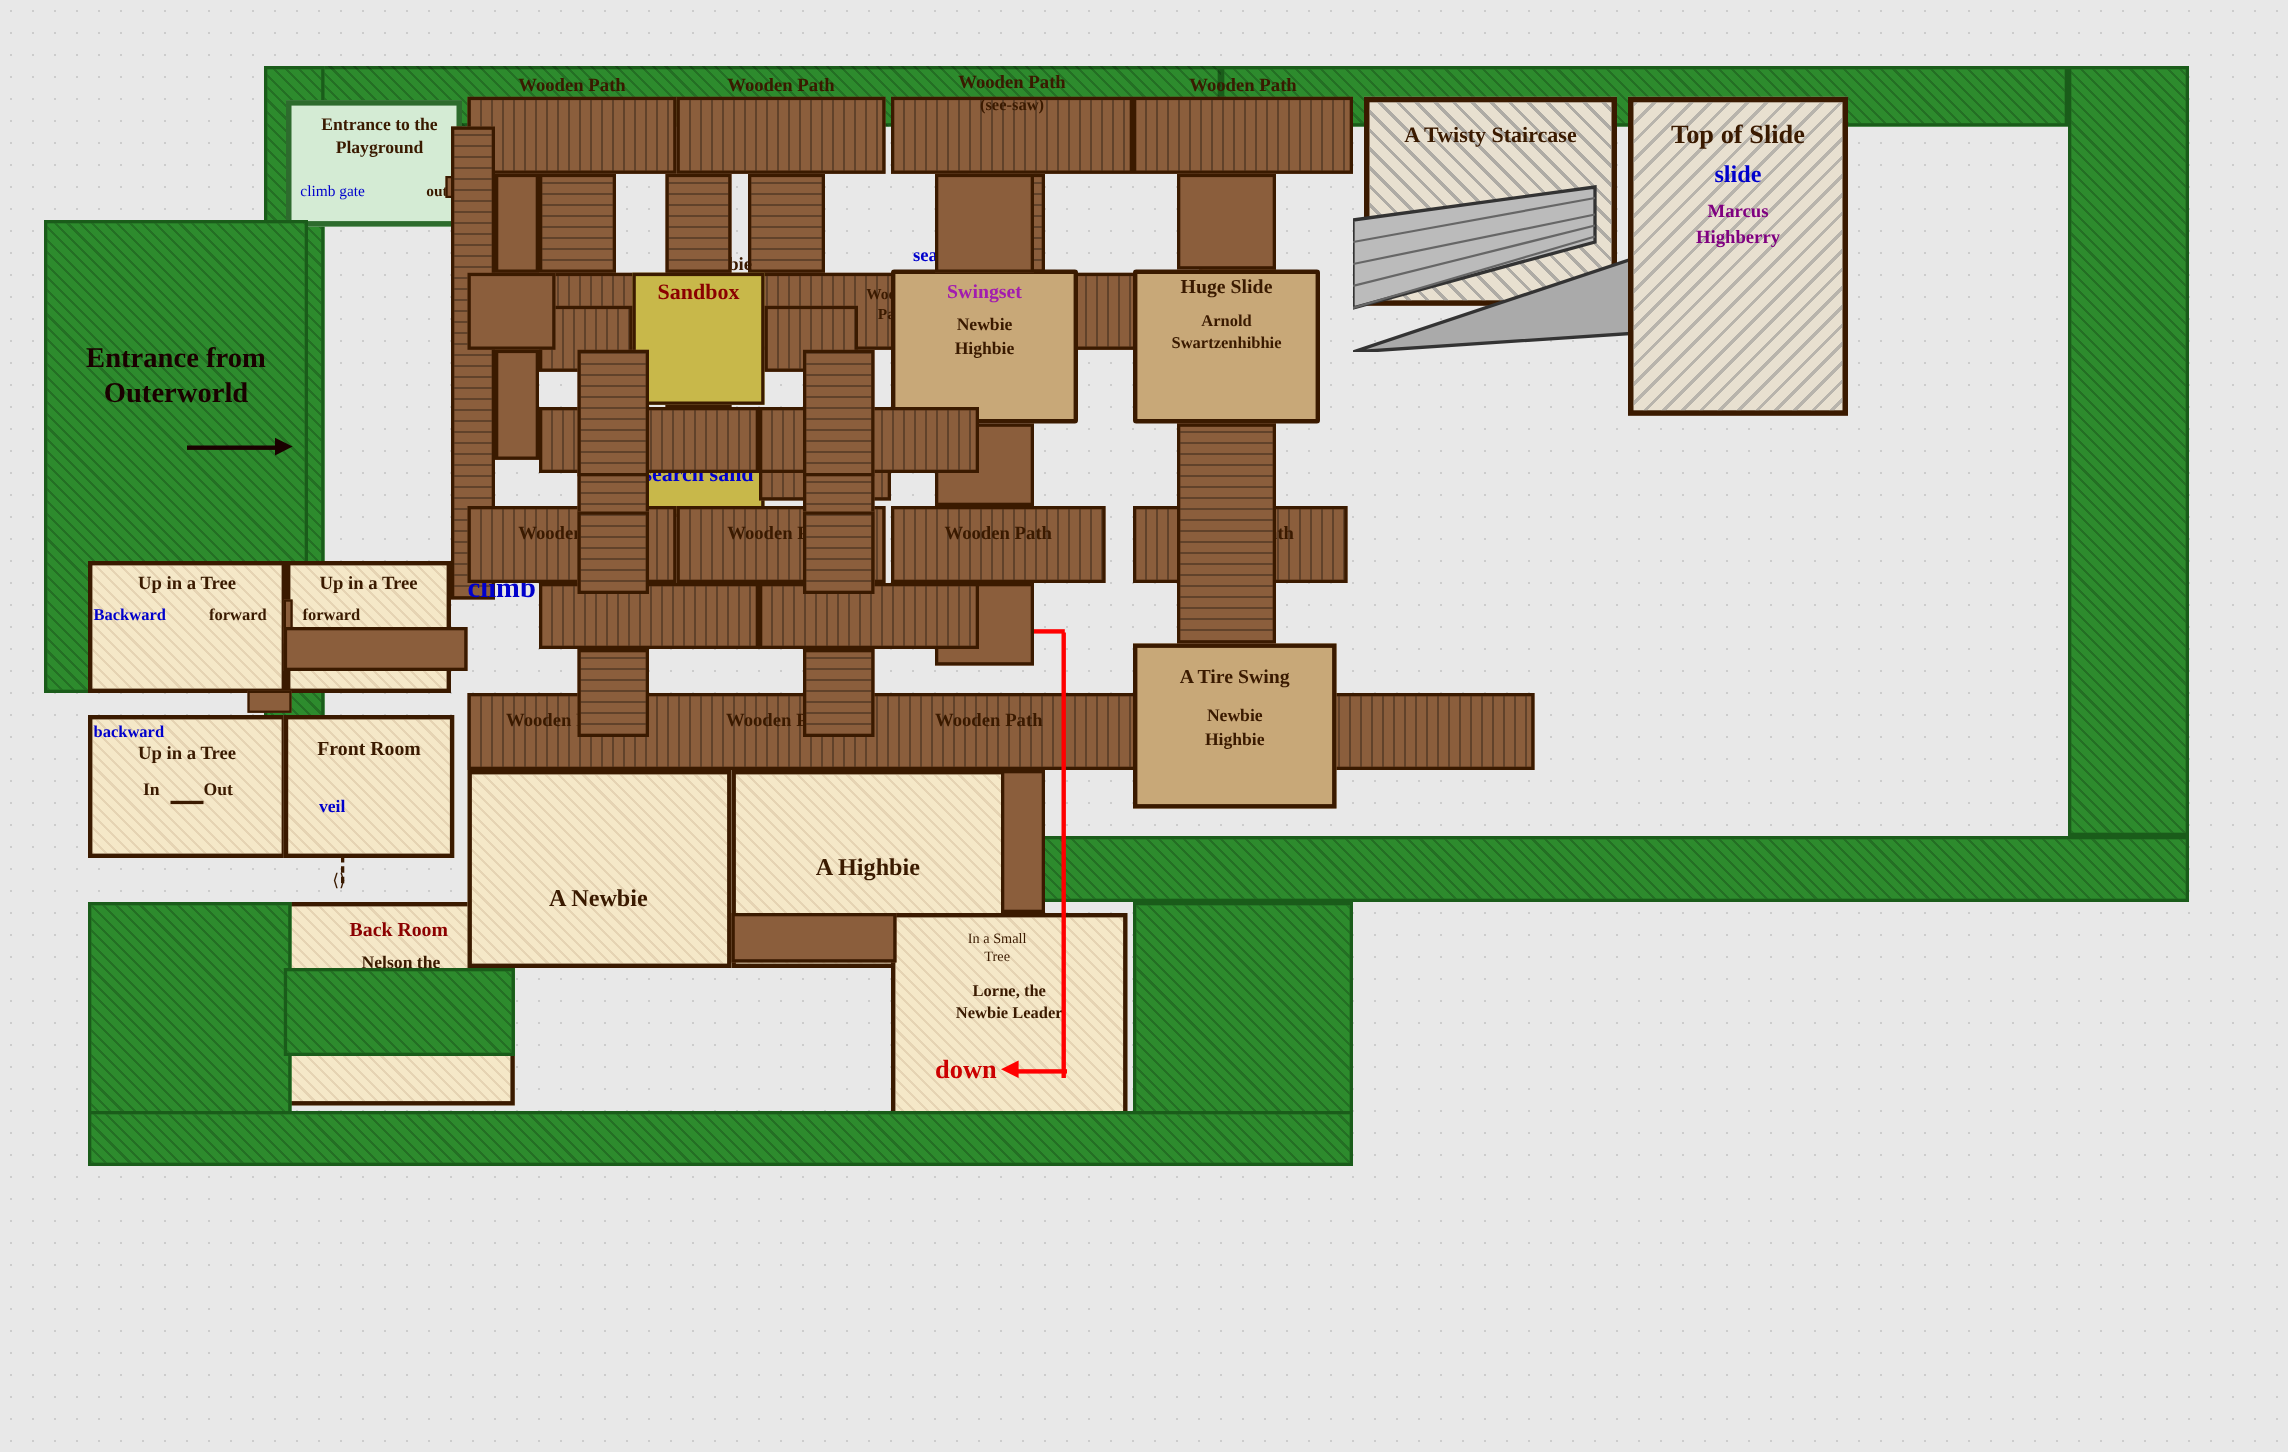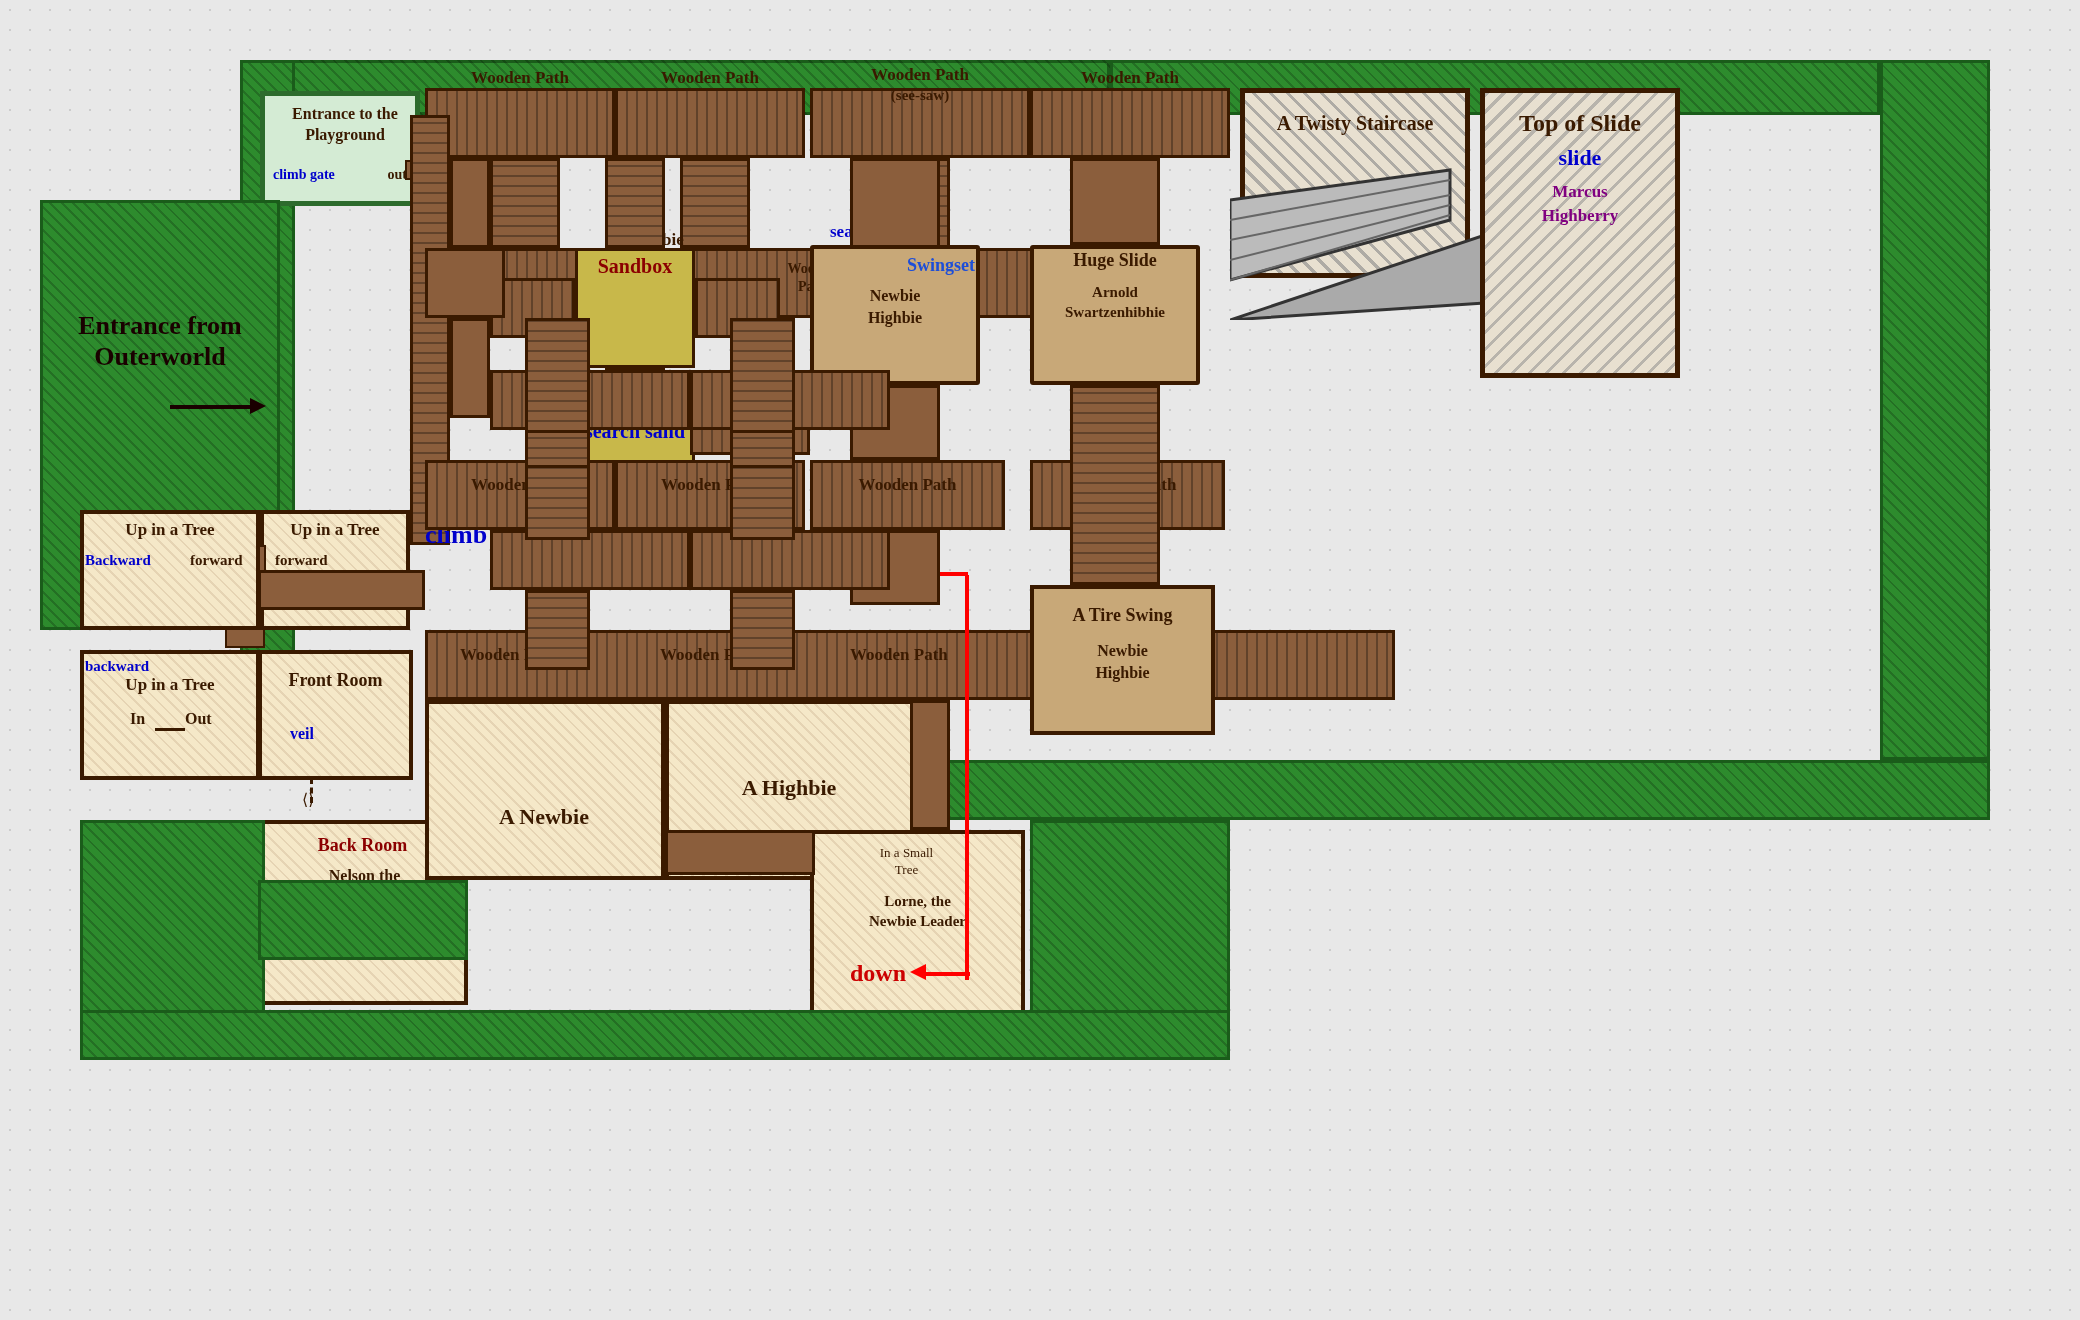--- a/index.html
+++ b/index.html
@@ -42,7 +42,7 @@
   <div style="position:absolute;top:61px;left:230px;width:160px;height:115px;background:#d4ebd4;border:5px solid #2d6b2d;">
     <div style="position:absolute;top:8px;left:8px;font-size:16px;font-weight:bold;color:#3a1a00;line-height:1.3;text-align:center;width:144px;">Entrance to the
 Playground</div>
-    <div style="position:absolute;bottom:18px;left:8px;font-size:14px;color:#0000cc;font-weight:bold;">climb gate</div>
+    <div style="position:absolute;bottom:18px;left:8px;font-size:14px;color:#0000cc;font-weight:normal;">climb gate</div>
     <div style="position:absolute;bottom:18px;right:8px;font-size:14px;color:#3a1a00;font-weight:bold;">out</div>
   </div>
 

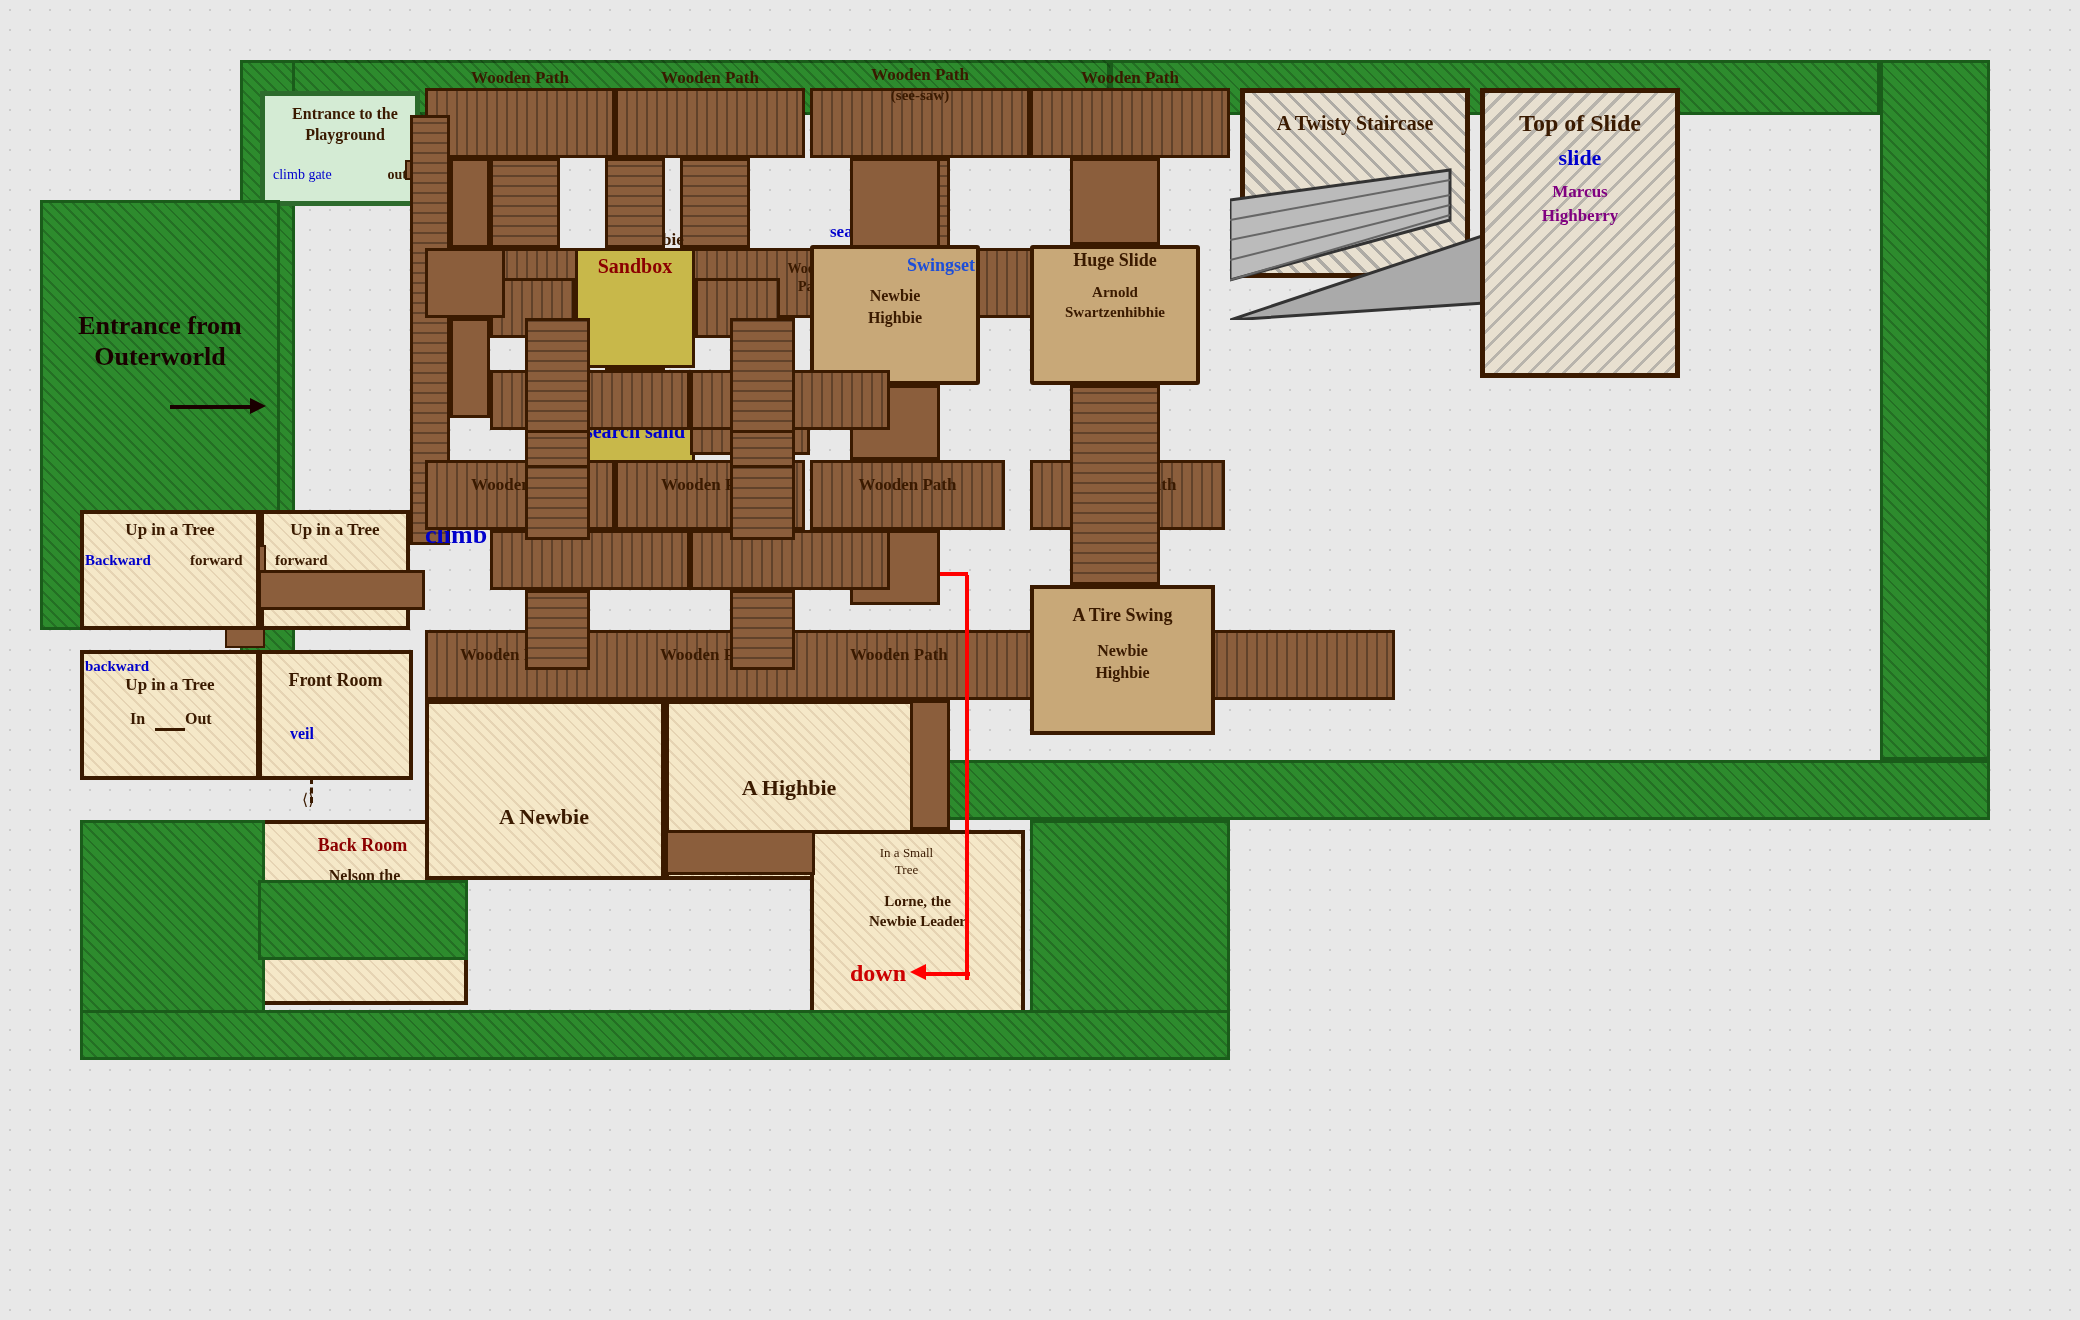--- a/index.html
+++ b/index.html
@@ -219,7 +219,7 @@
 
   <div style="position:absolute;top:215px;left:780px;width:170px;height:140px;background:#c8a878;border:4px solid #3a1a00;border-radius:3px;"></div>
   <div style="position:absolute;top:128px;left:820px;width:90px;height:90px;background:#8B5E3C;border:3px solid #3a1a00;"></div>
-  <div style="position:absolute;top:225px;left:785px;width:160px;text-align:right;font-size:18px;font-weight:bold;color:#1d4ed8;">Swingset</div>
+  <div style="position:absolute;top:225px;left:785px;width:160px;text-align:center;font-size:18px;font-weight:bold;color:#a21caf;">Swingset</div>
   <div style="position:absolute;top:255px;left:785px;width:160px;text-align:center;font-size:16px;font-weight:bold;color:#3a1a00;line-height:1.4;">Newbie<br>Highbie</div>
 
   <div style="position:absolute;top:530px;left:800px;font-size:22px;font-weight:bold;color:#cc0000;">swing</div>

